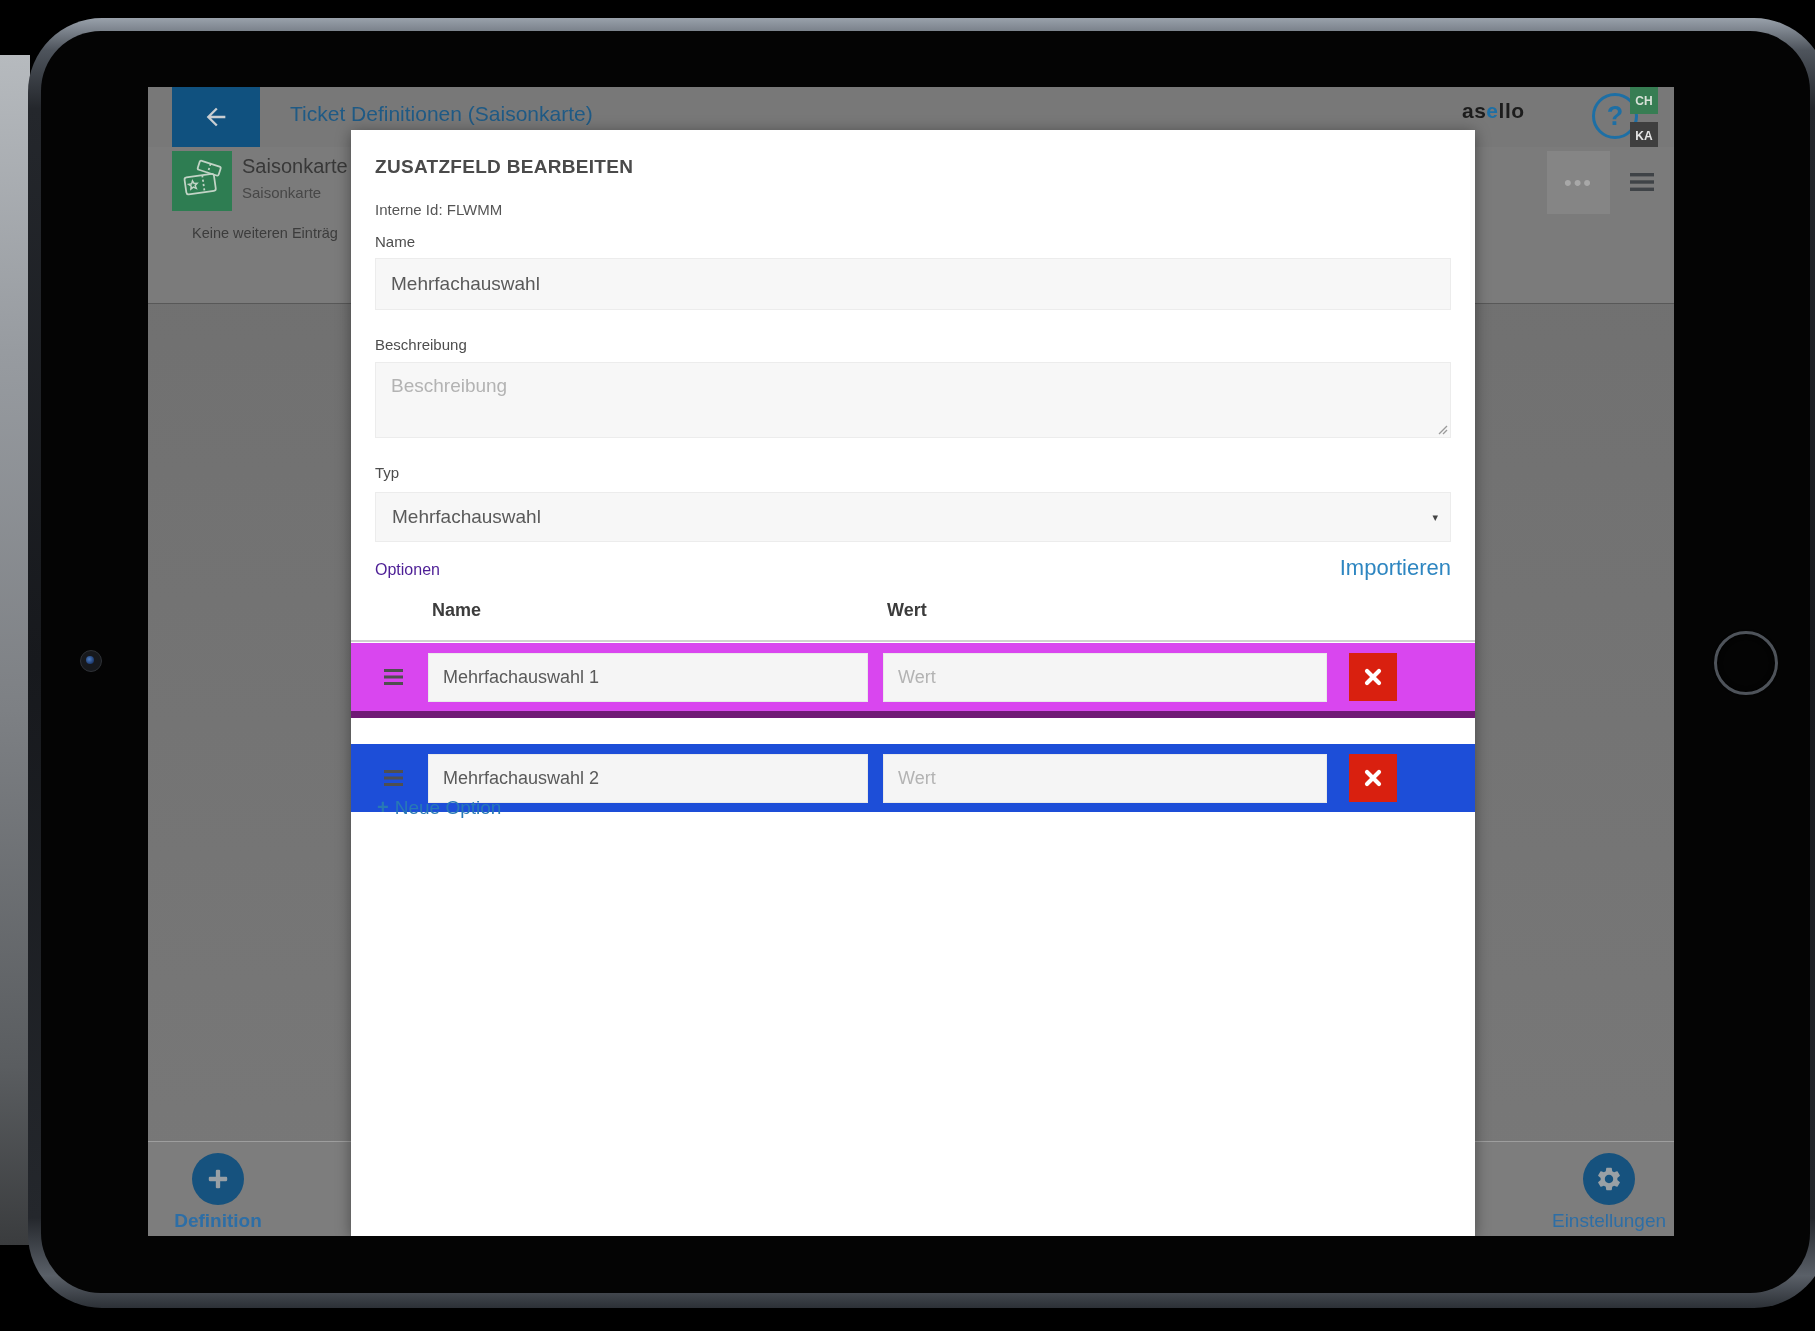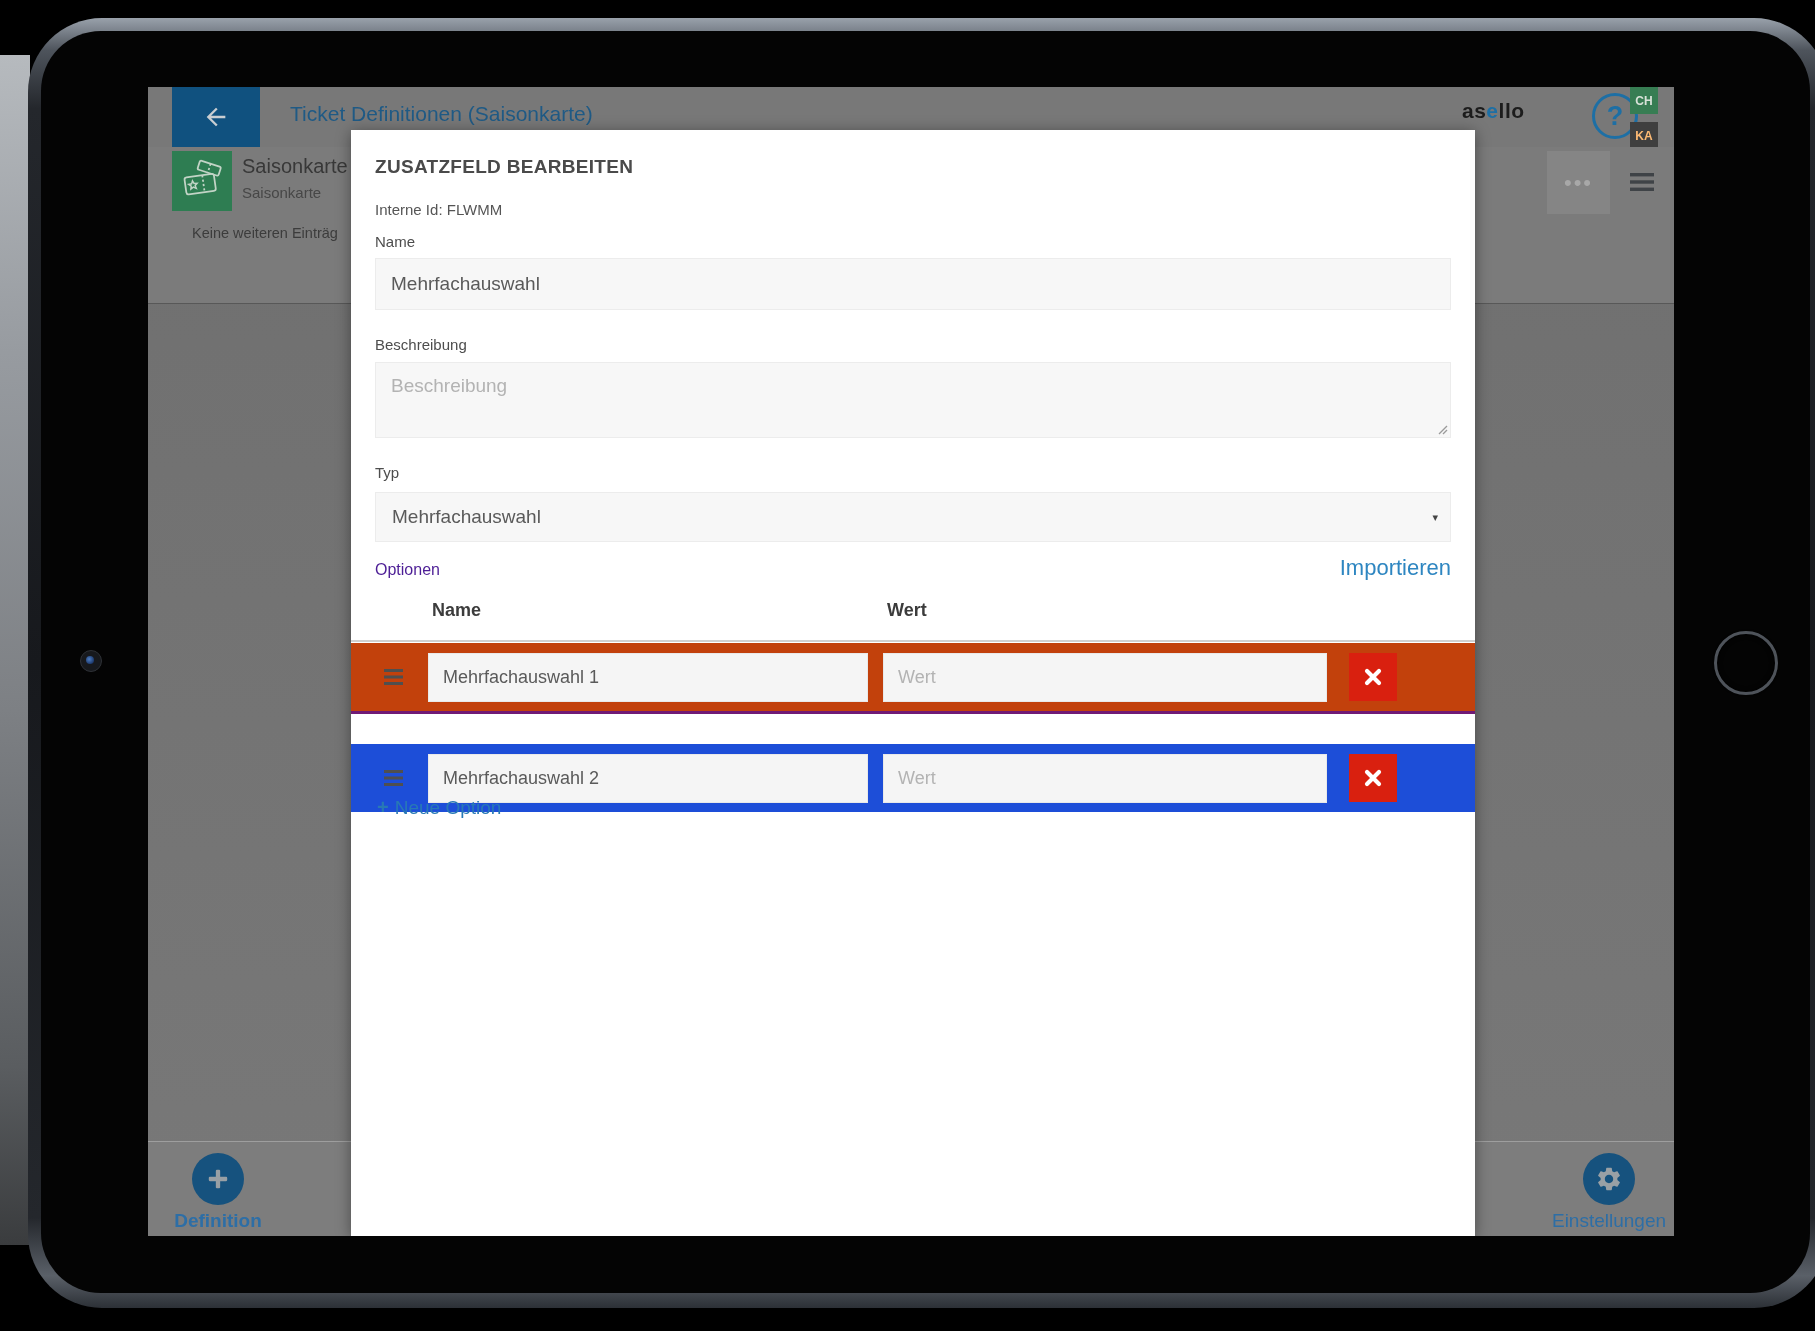--- a/index.html
+++ b/index.html
@@ -38,7 +38,7 @@
   .badge{width:28px;height:27px;display:flex;align-items:center;justify-content:center;
     font-size:12px;font-weight:700;}
   .badge-ch{background:#377d53;color:#d9e2d9;margin-bottom:2px;}
-  .badge-ka{background:#3f3f3f;color:#fdba74;margin-top:8px;}
+  .badge-ka{background:#3f3f3f;color:#e5e5e5;margin-top:8px;}
 
   .card-row{position:absolute;left:0;top:60px;width:100%;height:156px;background:#7b7b7b;
     border-bottom:1px solid rgba(0,0,0,.28);}

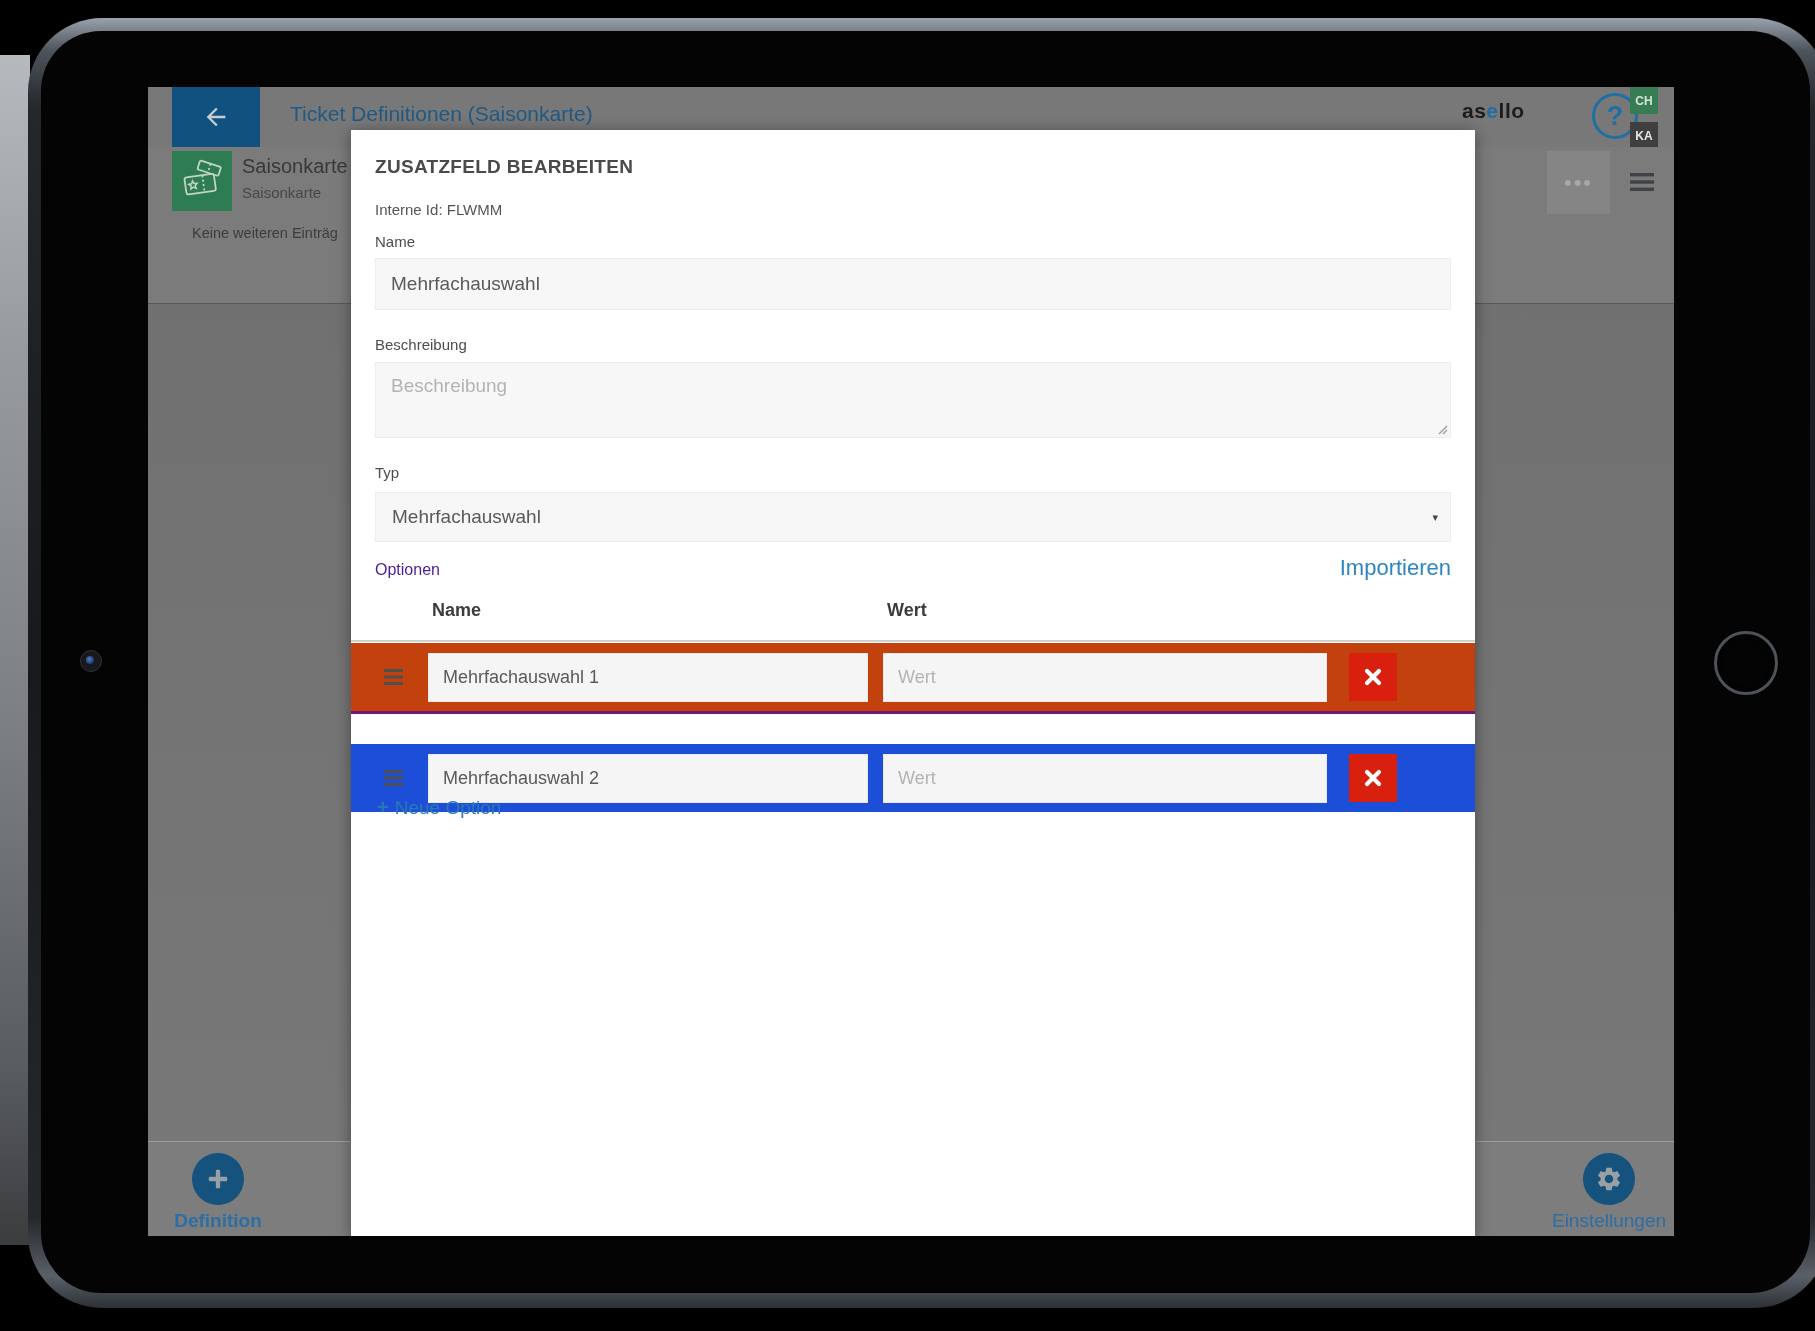--- a/index.html
+++ b/index.html
@@ -90,7 +90,7 @@
   .opt-header span{position:absolute;font-size:18px;font-weight:700;color:#3c3c3c;}
   .col-name{left:81px;} .col-wert{left:536px;}
   .opt-row{position:absolute;left:0;width:1124px;height:68px;}
-  .row-1{top:513px;background:#c2410c;border-bottom:3px solid #701a75;}
+  .row-1{top:513px;background:#d946ef;border-bottom:7px solid #701a75;}
   .row-2{top:614px;background:#1d4ed8;}
   .drag{position:absolute;left:33px;top:26px;cursor:grab;}
   .opt-input{position:absolute;top:10px;height:49px;box-sizing:border-box;background:#f5f5f5;

